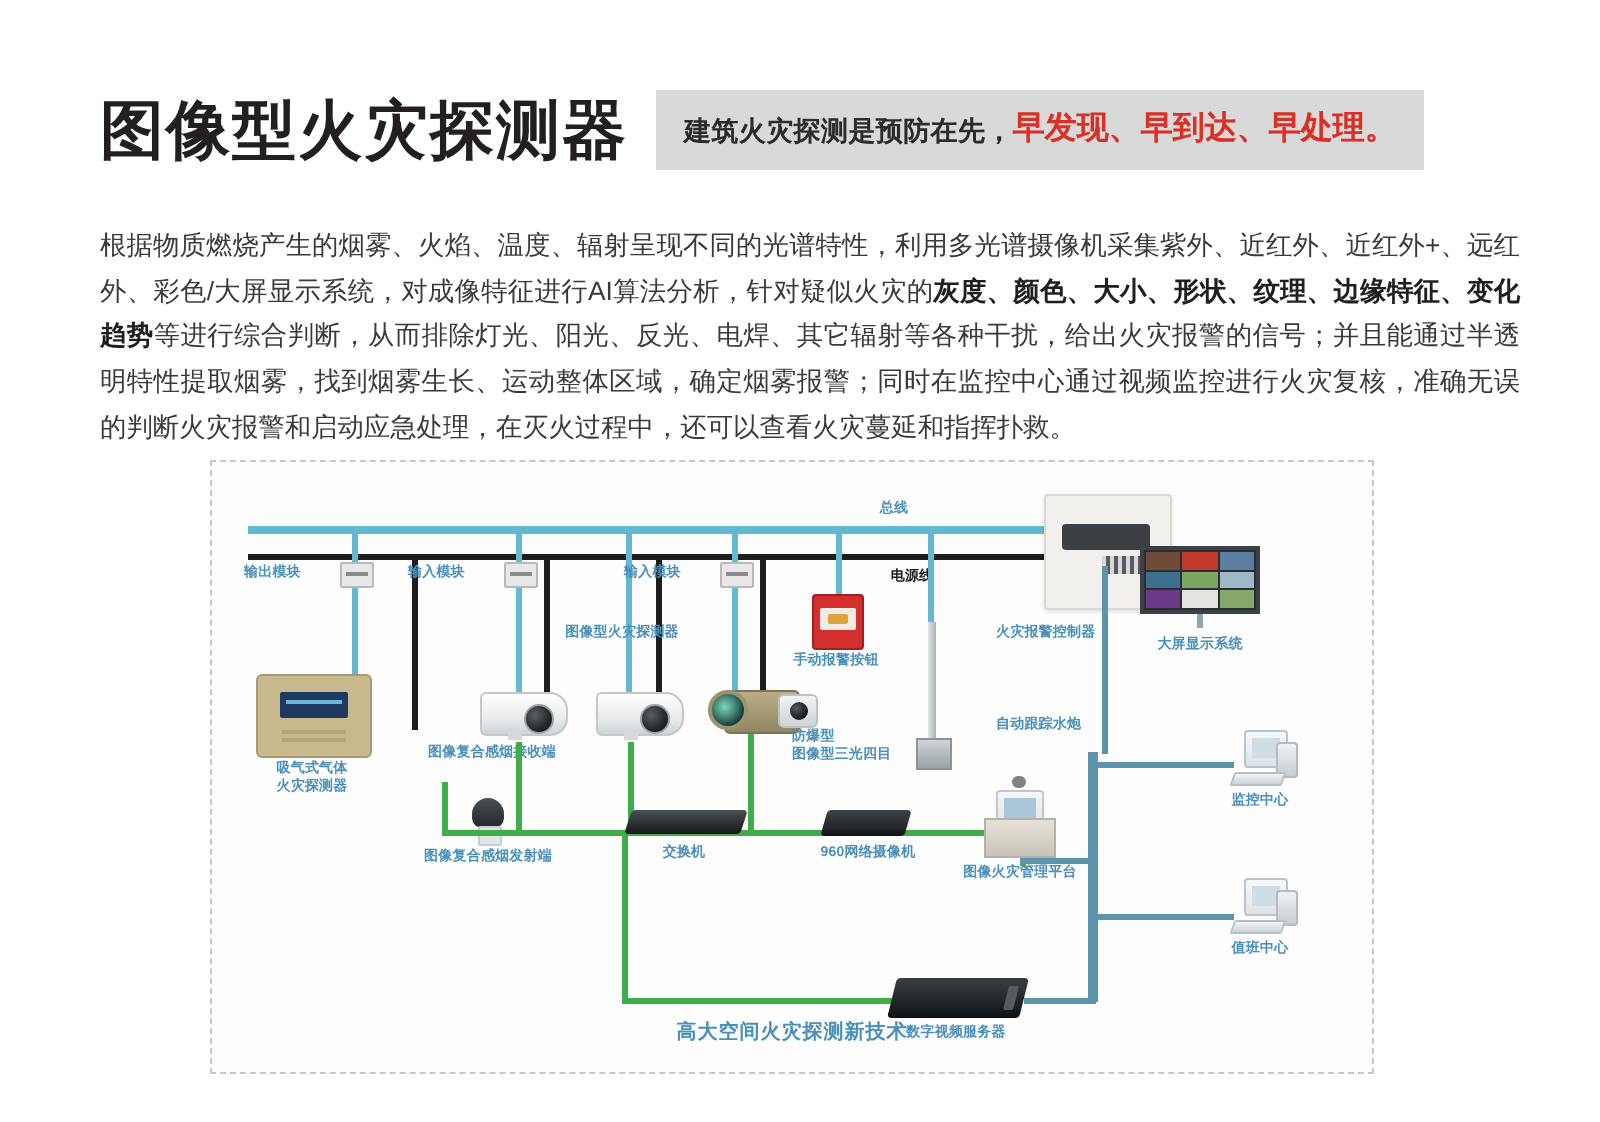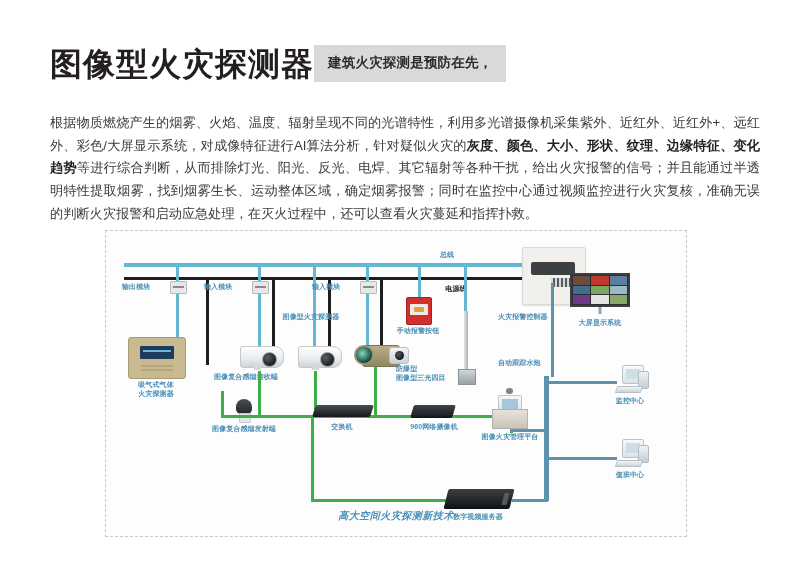--- a/index.html
+++ b/index.html
@@ -19,7 +19,7 @@
     white-space:nowrap;line-height:1;
   }
   .banner{
-    background:#d9d9d9;
+    margin-left:14px;background:#d9d9d9;
     padding:9px 14px 10px 14px;white-space:nowrap;
     display:flex;align-items:flex-end;
   }

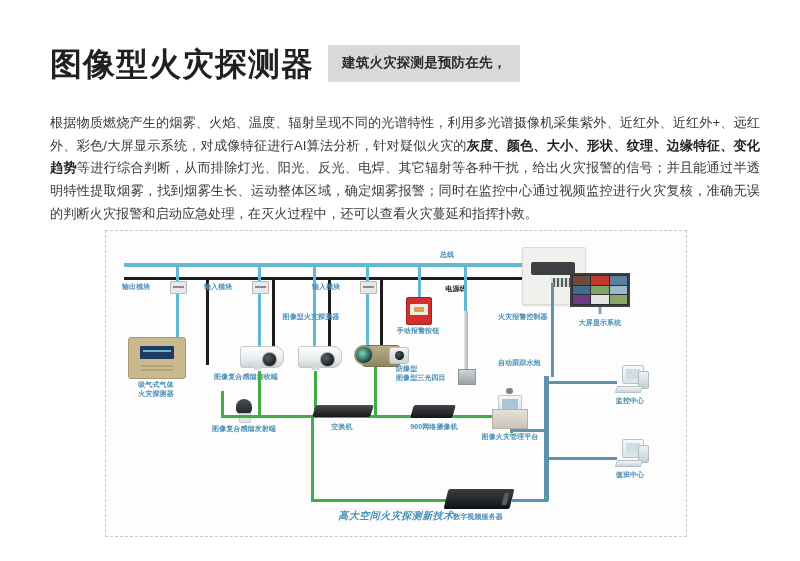--- a/index.html
+++ b/index.html
@@ -252,6 +252,7 @@
     <div class="title">图像型火灾探测器</div>
     <div class="banner">
       <span class="banner-text">建筑火灾探测是预防在先，</span>
+        <span class="banner-em">早发现、早到达、早处理。</span>
     </div>
   </div>
 

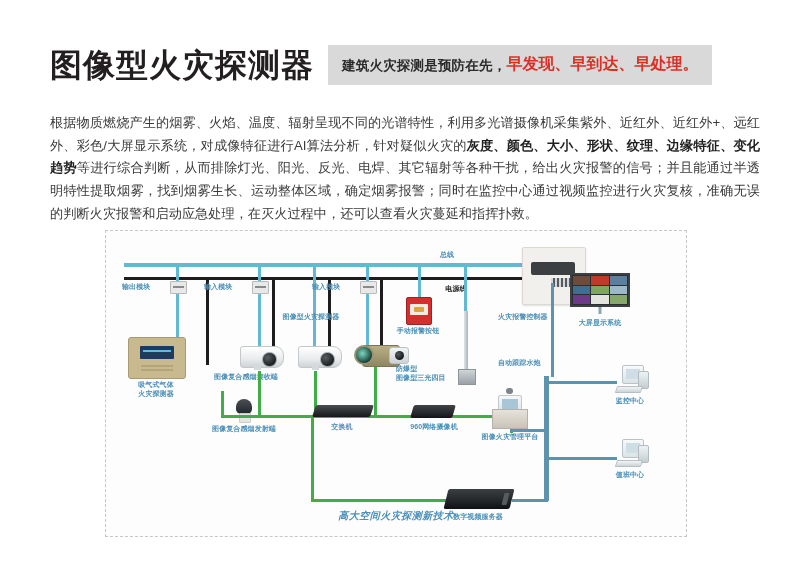--- a/index.html
+++ b/index.html
@@ -413,7 +413,7 @@
     </div>
     <div class="lbl c" style="left:524px;top:240px;">值班中心</div>
 
-    <div class="caption" style="left:290px;top:278px;font-style:italic;">高大空间火灾探测新技术</div>
+    <div class="caption" style="left:290px;top:278px;">高大空间火灾探测新技术</div>
 
   </div>
 </div>

